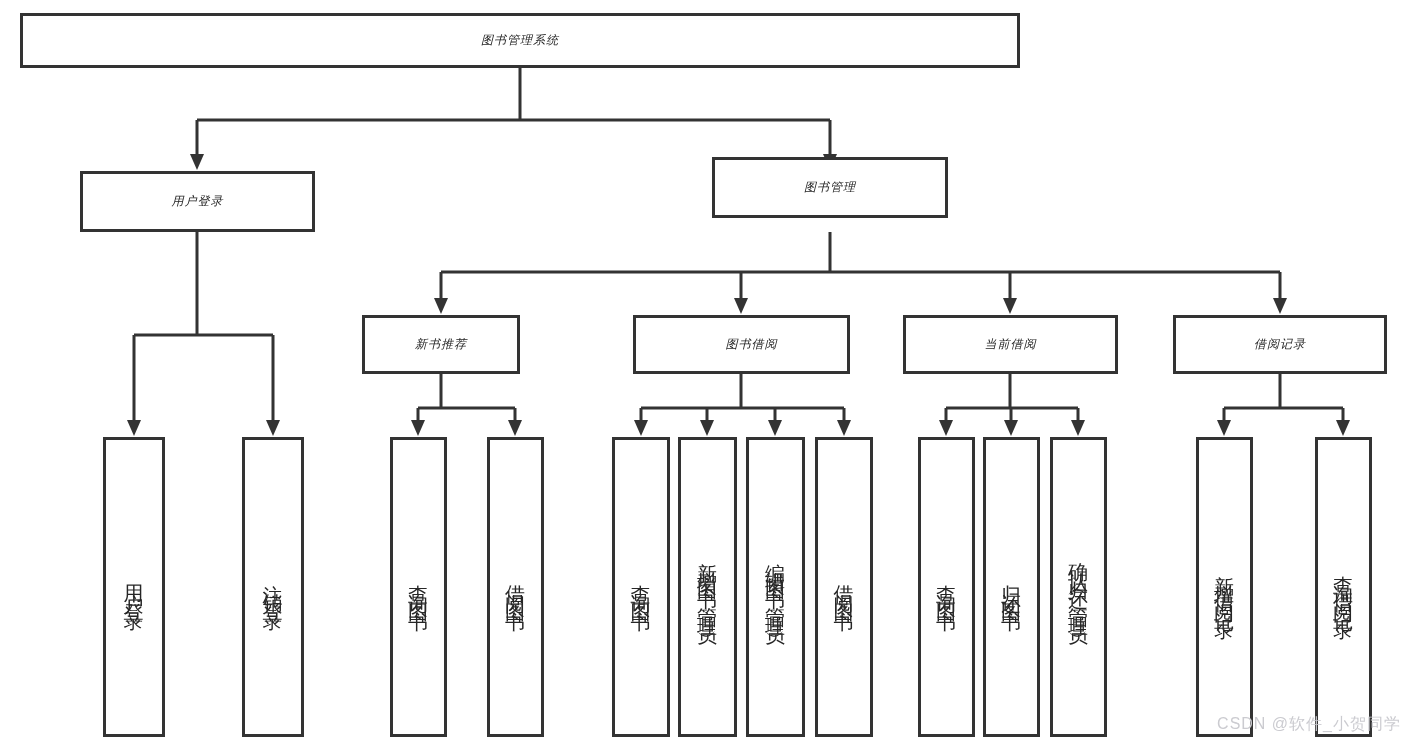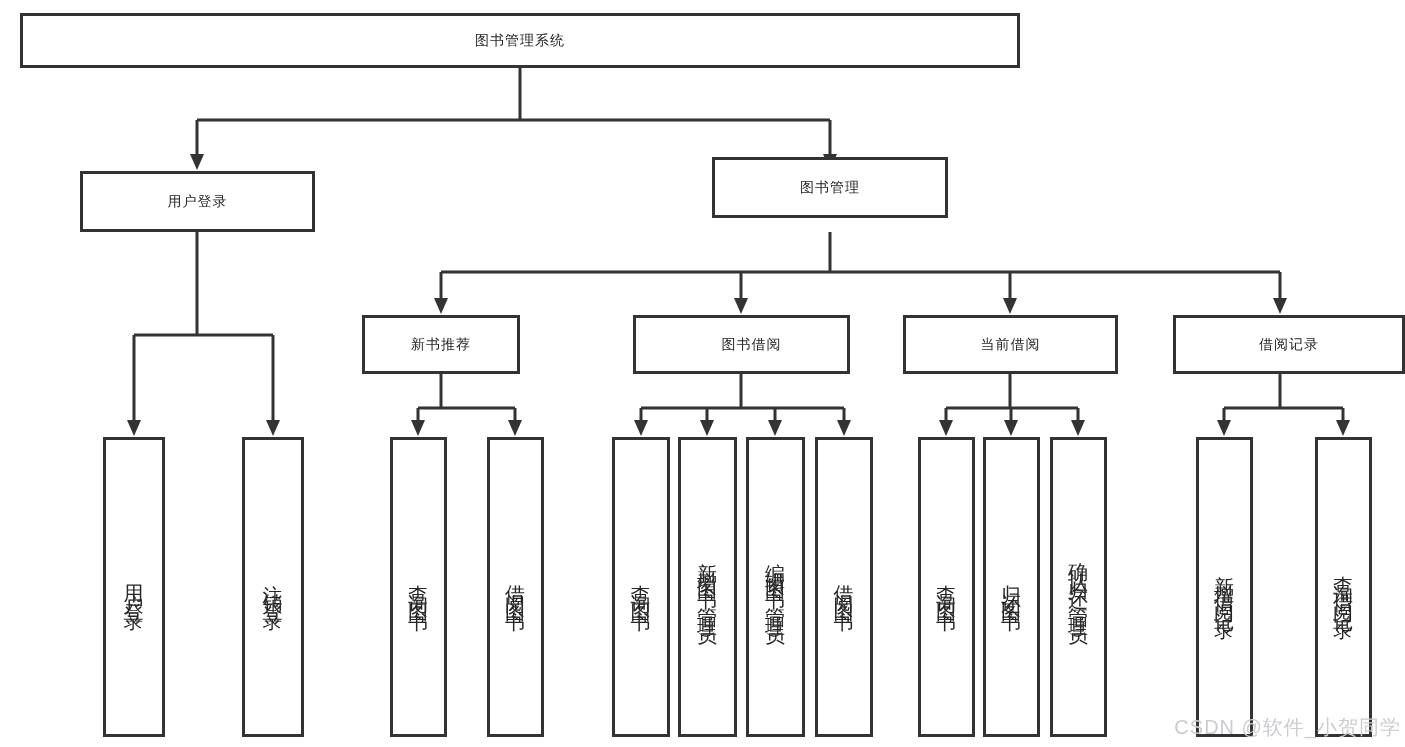--- a/index.html
+++ b/index.html
@@ -20,7 +20,7 @@
     border:3px solid var(--line-color);color:var(--text-color);
     display:flex;align-items:center;justify-content:center;
   }
-  .h{font-size:14px;letter-spacing:1px;white-space:nowrap;}
+  .h{font-size:12px;letter-spacing:1px;white-space:nowrap;font-style:italic;}
   .v{
     writing-mode:vertical-rl;text-orientation:mixed;
     font-size:20px;line-height:1;letter-spacing:9px;white-space:nowrap;

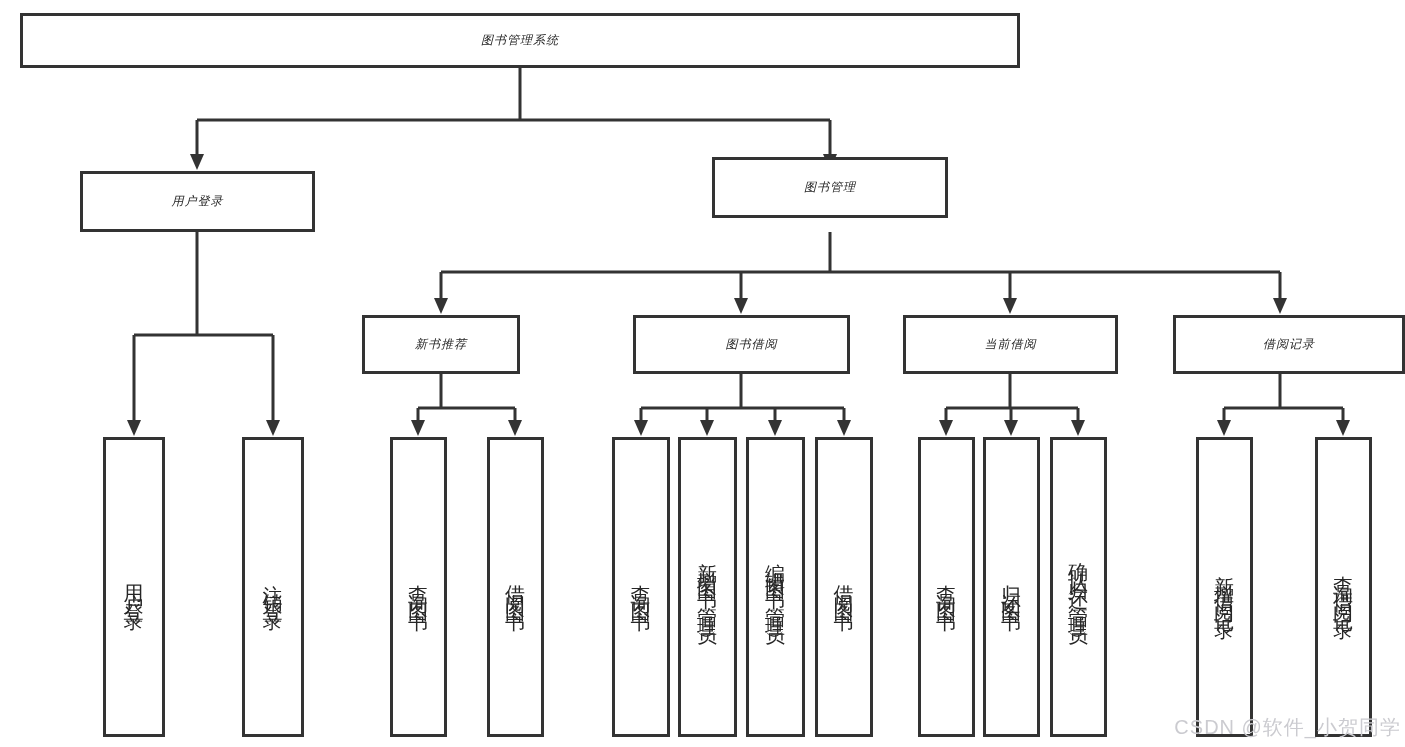--- a/index.html
+++ b/index.html
@@ -80,7 +80,7 @@
   <div class="box h" style="left:362px;top:315px;width:158px;height:59px;">新书推荐</div>
   <div class="box h" style="left:633px;top:315px;width:217px;height:59px;padding-left:20px;">图书借阅</div>
   <div class="box h" style="left:903px;top:315px;width:215px;height:59px;text-align:right;">当前借阅</div>
-  <div class="box h" style="left:1173px;top:315px;width:232px;height:59px;">借阅记录</div>
+  <div class="box h" style="left:1173px;top:315px;width:214px;height:59px;">借阅记录</div>
 
   <div class="box v" style="left:103px;top:437px;width:62px;height:300px;">用户登录</div>
   <div class="box v" style="left:242px;top:437px;width:62px;height:300px;">注销登录</div>

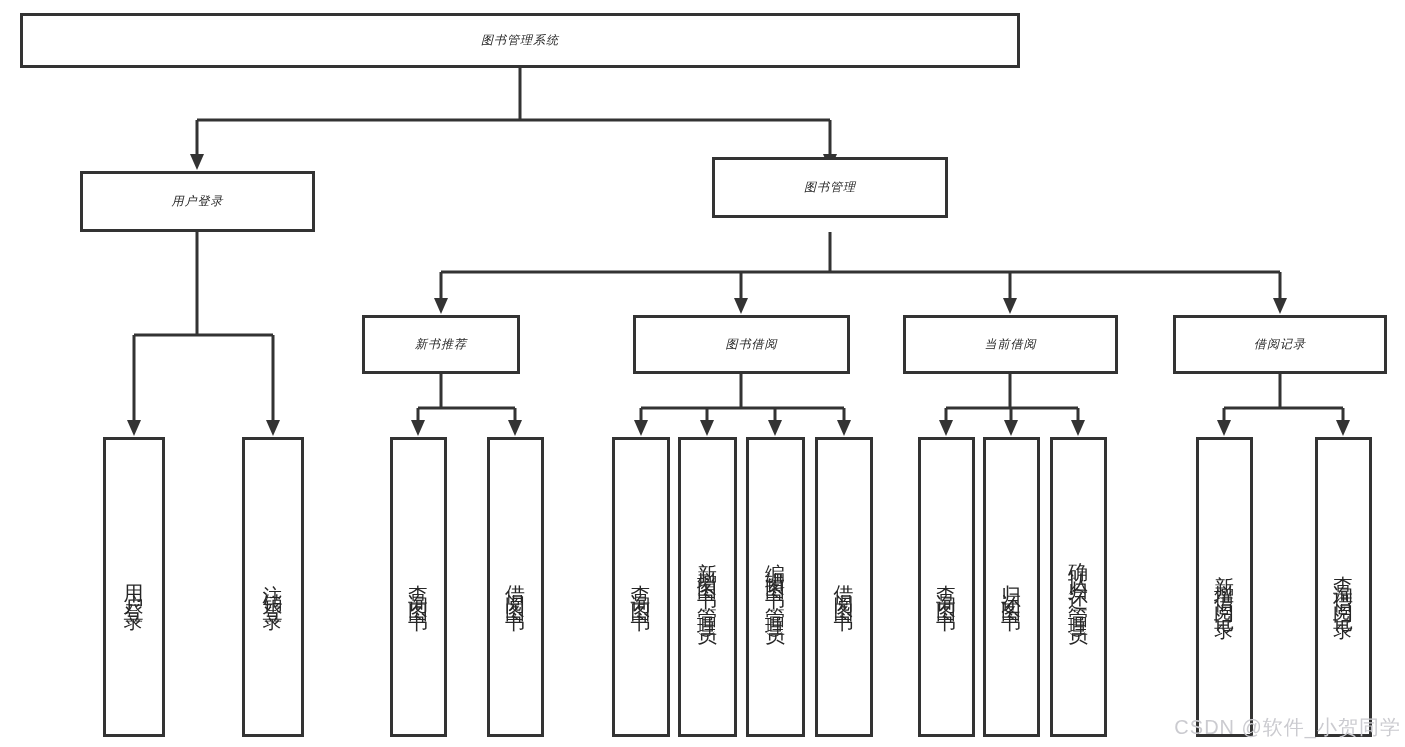--- a/index.html
+++ b/index.html
@@ -27,7 +27,7 @@
   }
   .watermark{
     position:absolute;right:4px;top:714px;
-    font-size:20px;color:var(--watermark-color);
+    font-size:16px;color:var(--watermark-color);
     letter-spacing:1px;white-space:nowrap;
   }
 </style>

